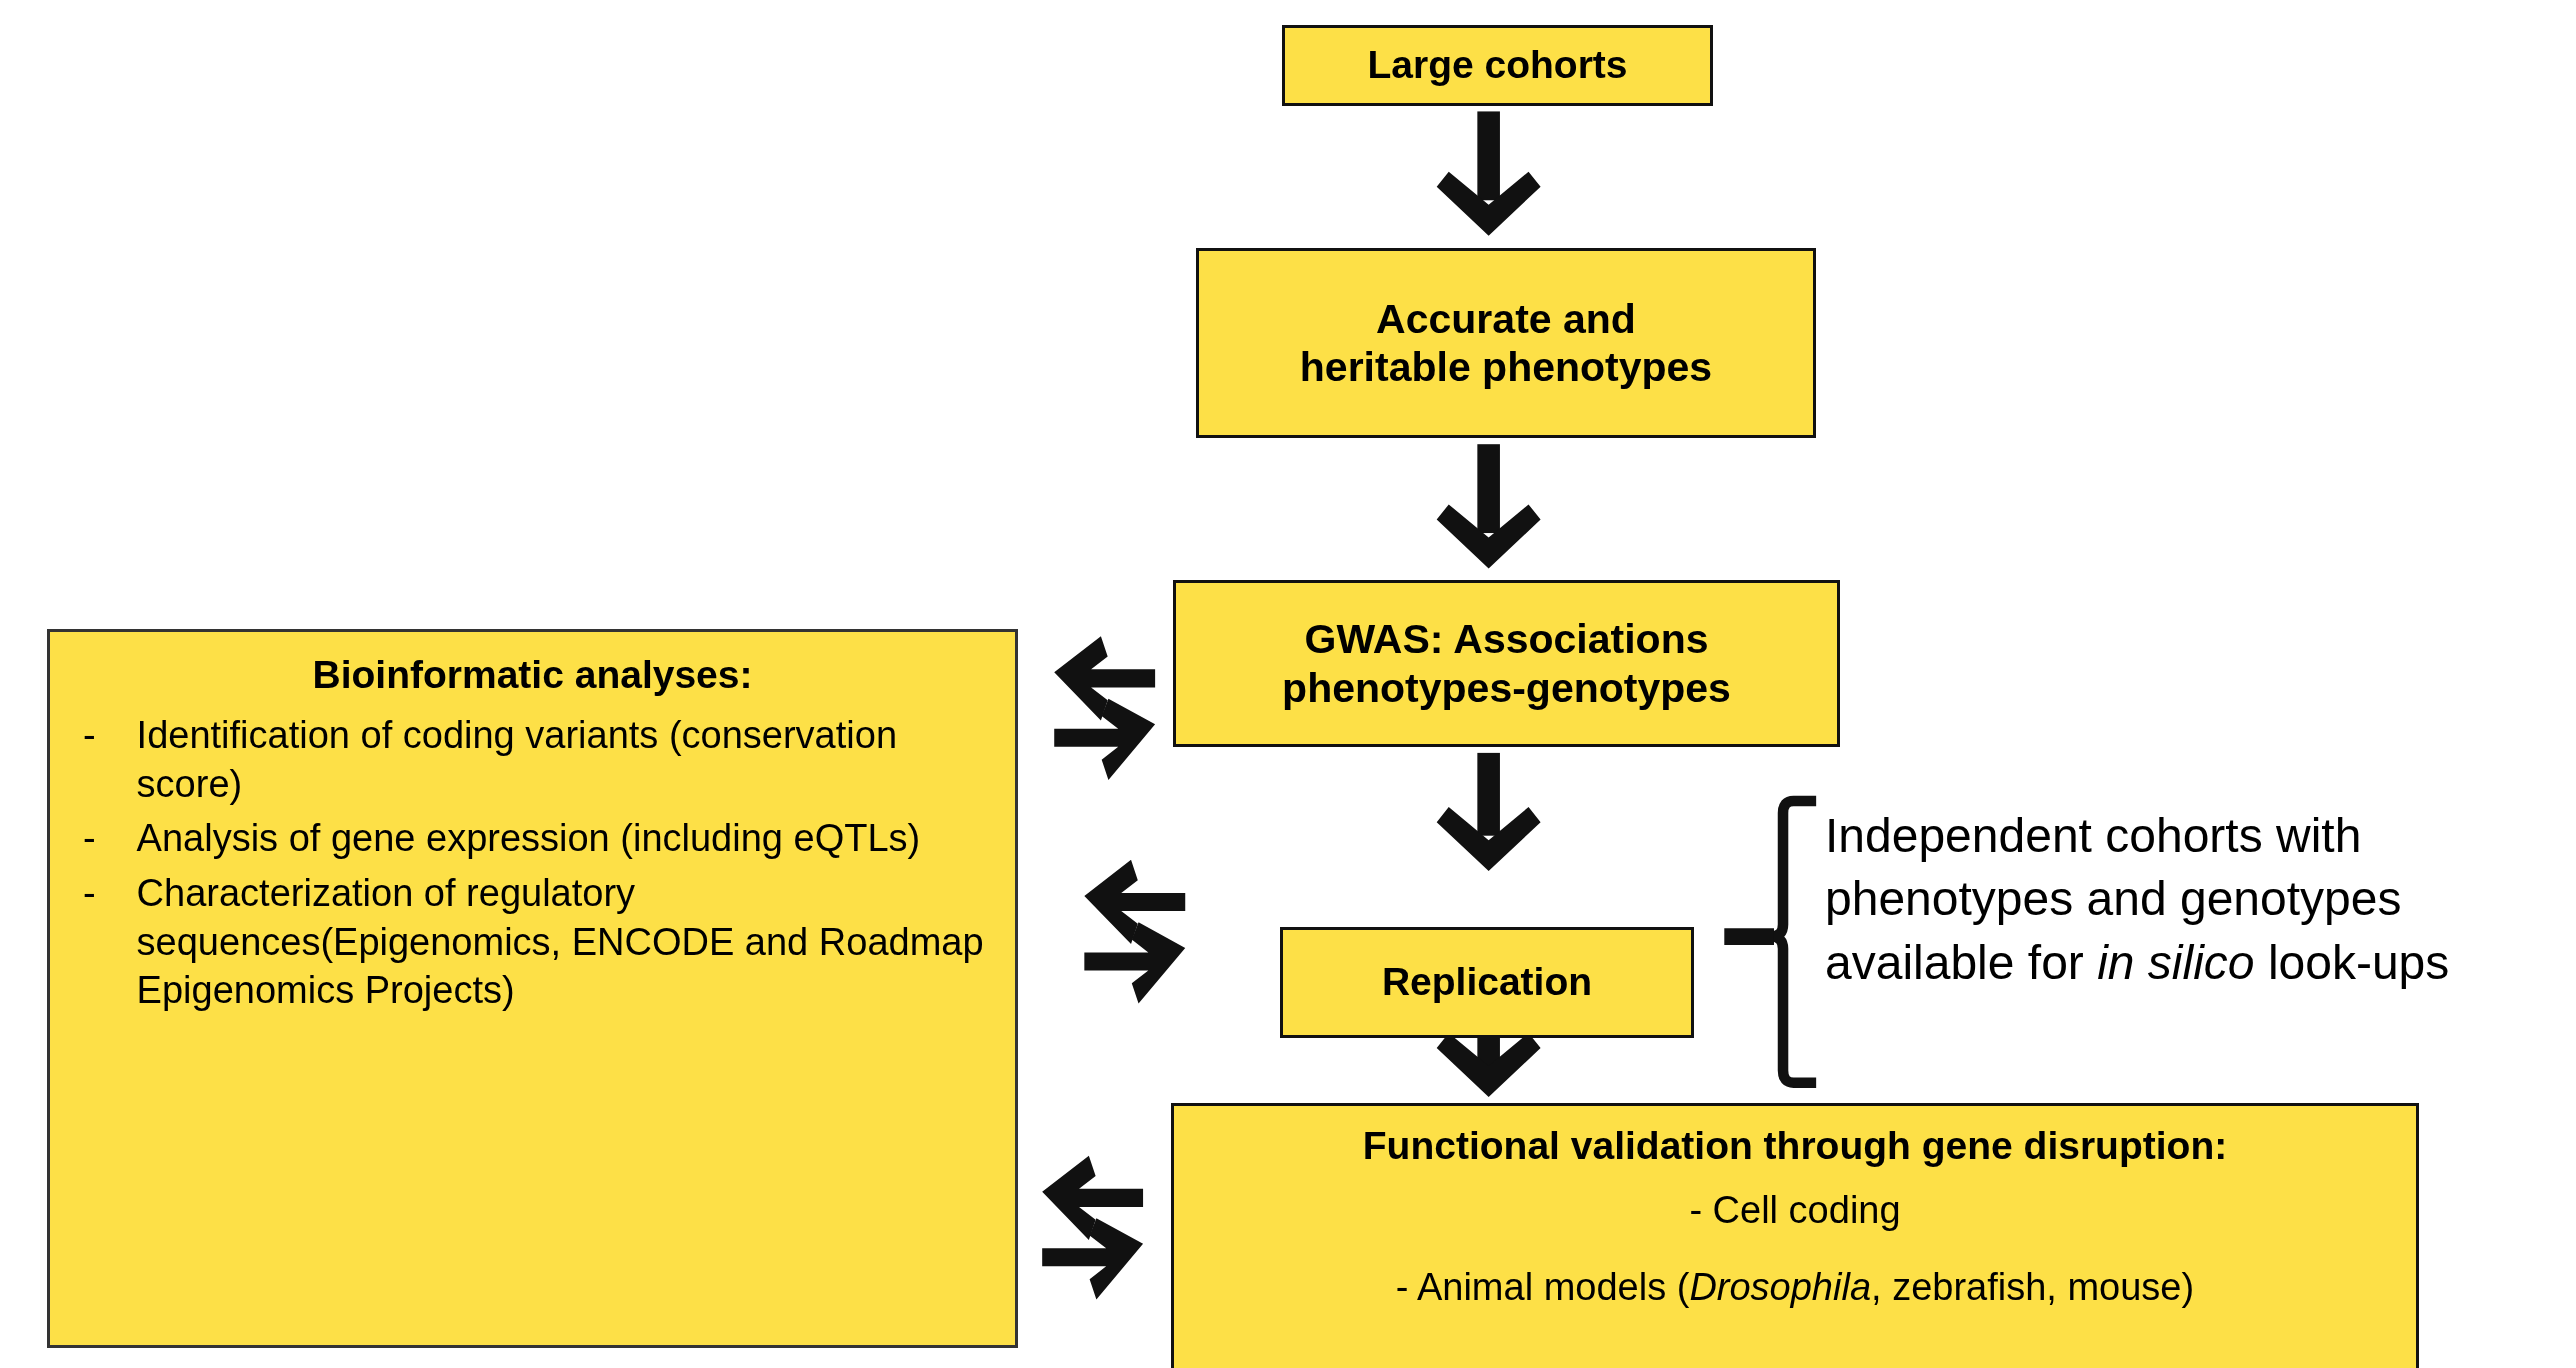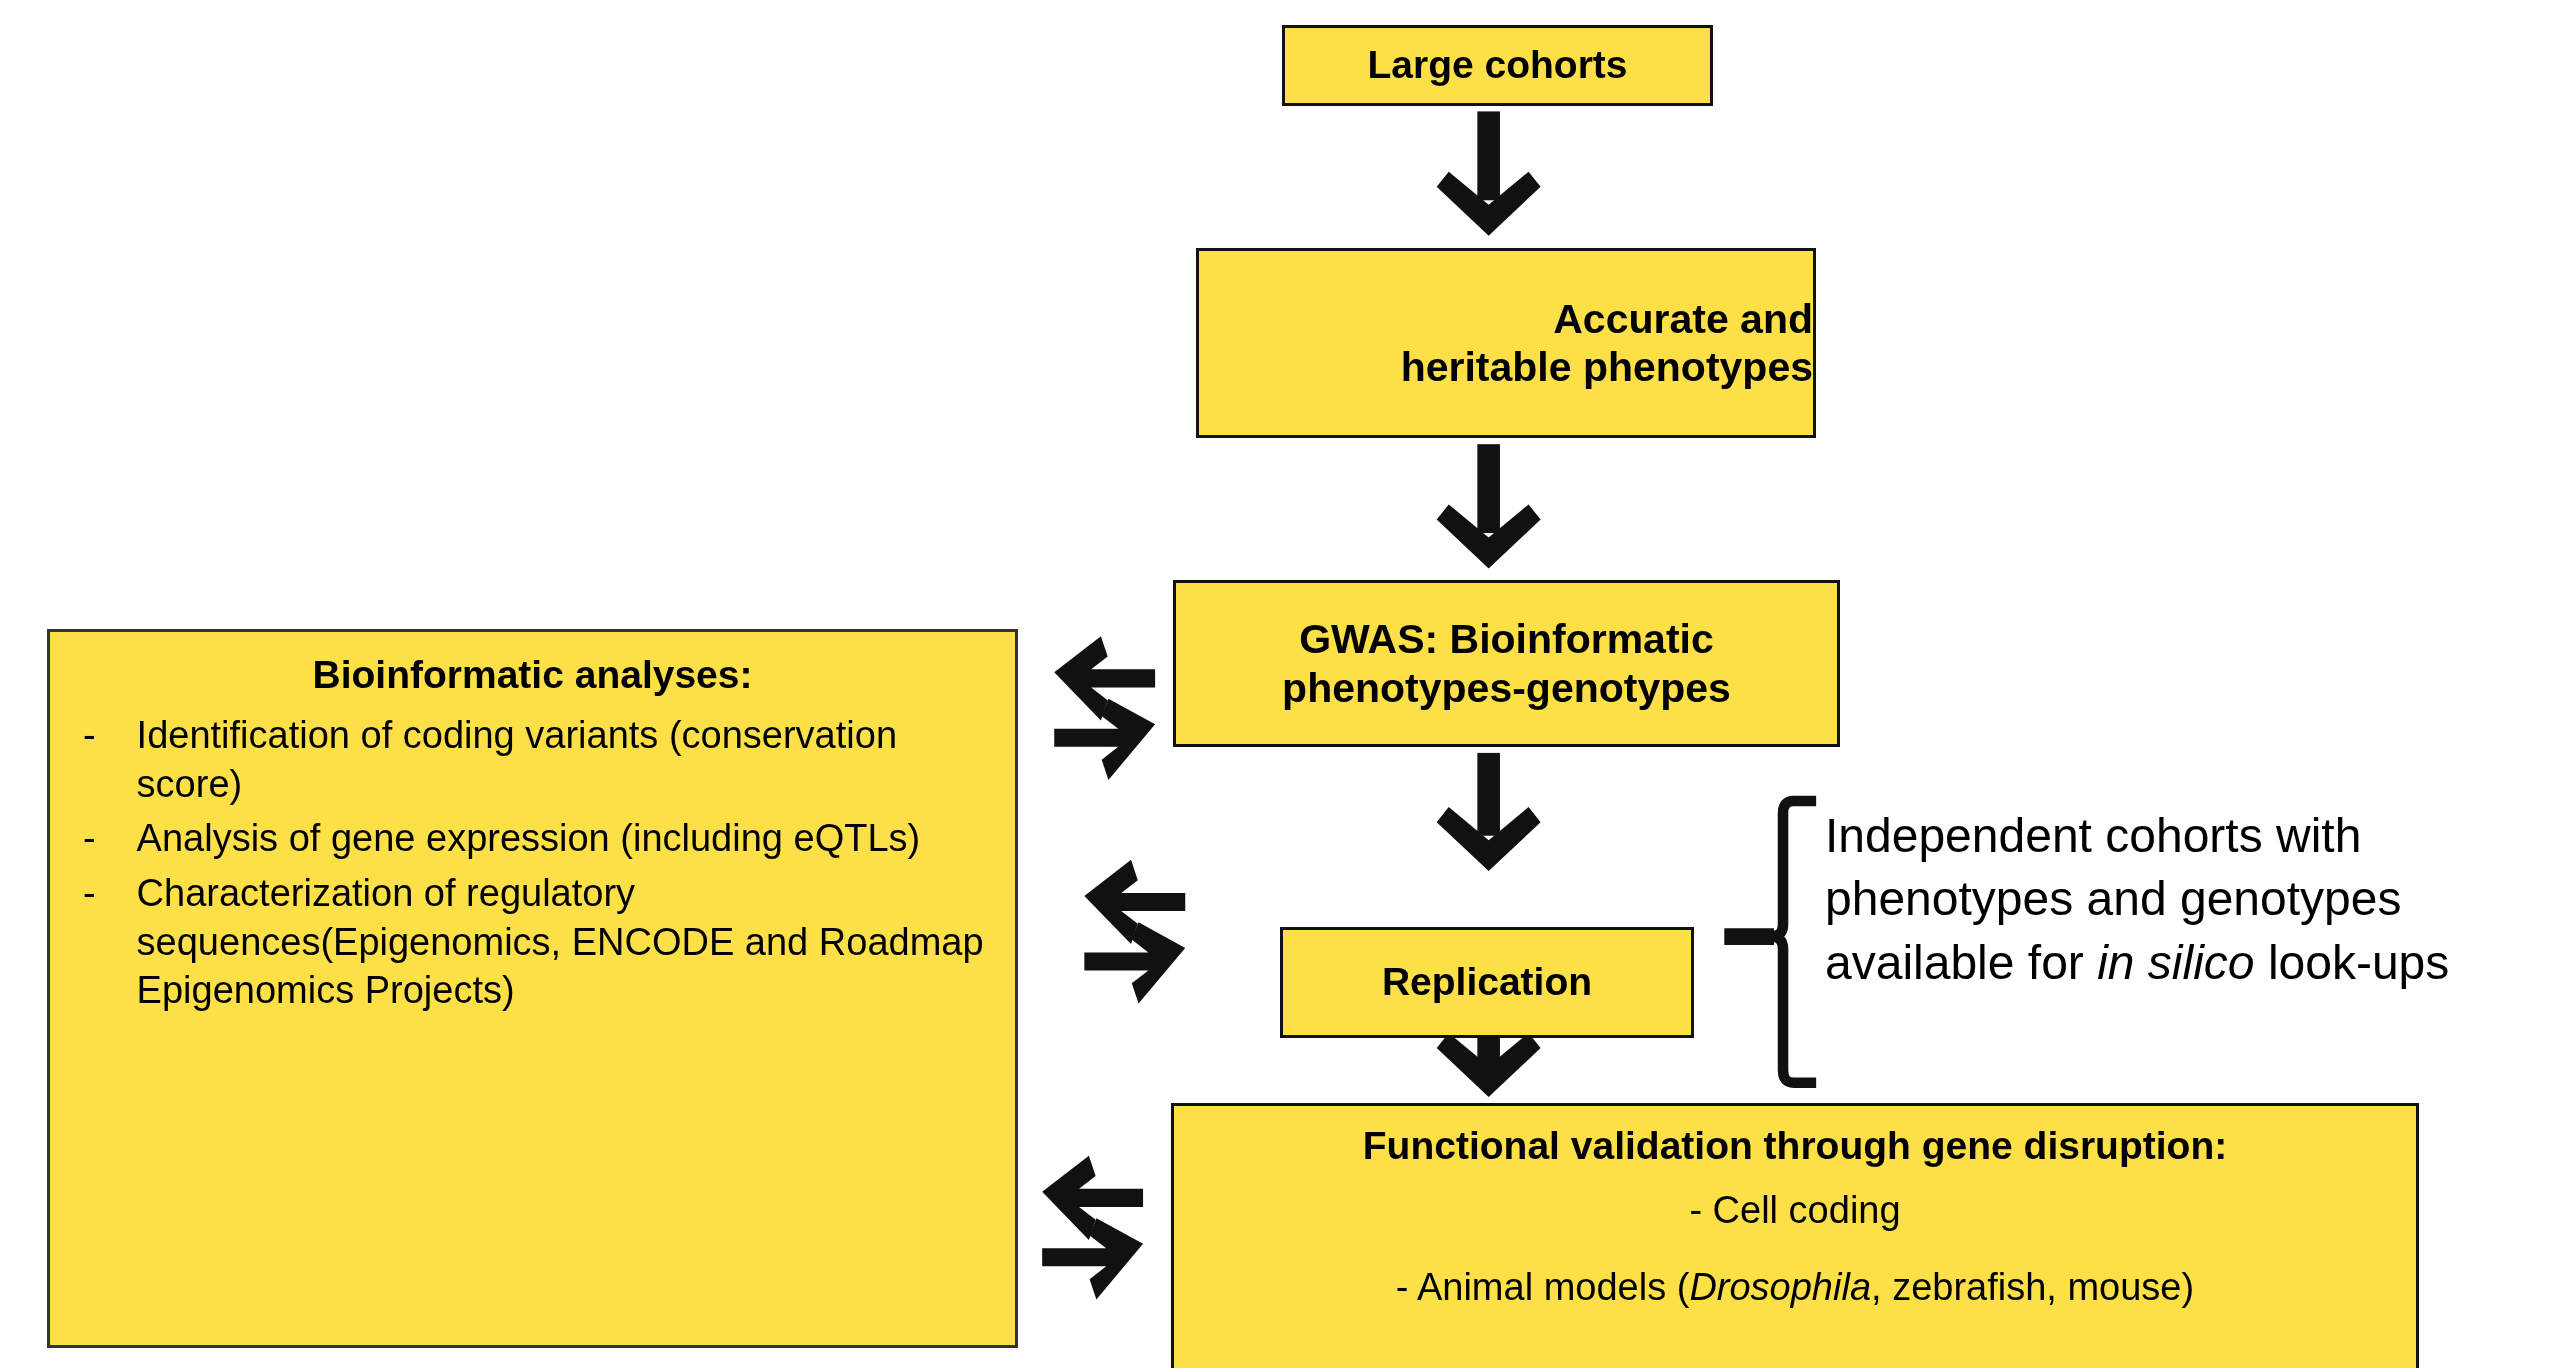--- a/index.html
+++ b/index.html
@@ -34,7 +34,7 @@
   }
   #node-phenotypes {
     left: 1196px; top: 248px; width: 620px; height: 190px;
-    font-size: 41px; font-weight: bold; align-items: flex-end;
+    font-size: 41px; font-weight: bold;
   }
   #node-gwas {
     left: 1173px; top: 580px; width: 667px; height: 167px;

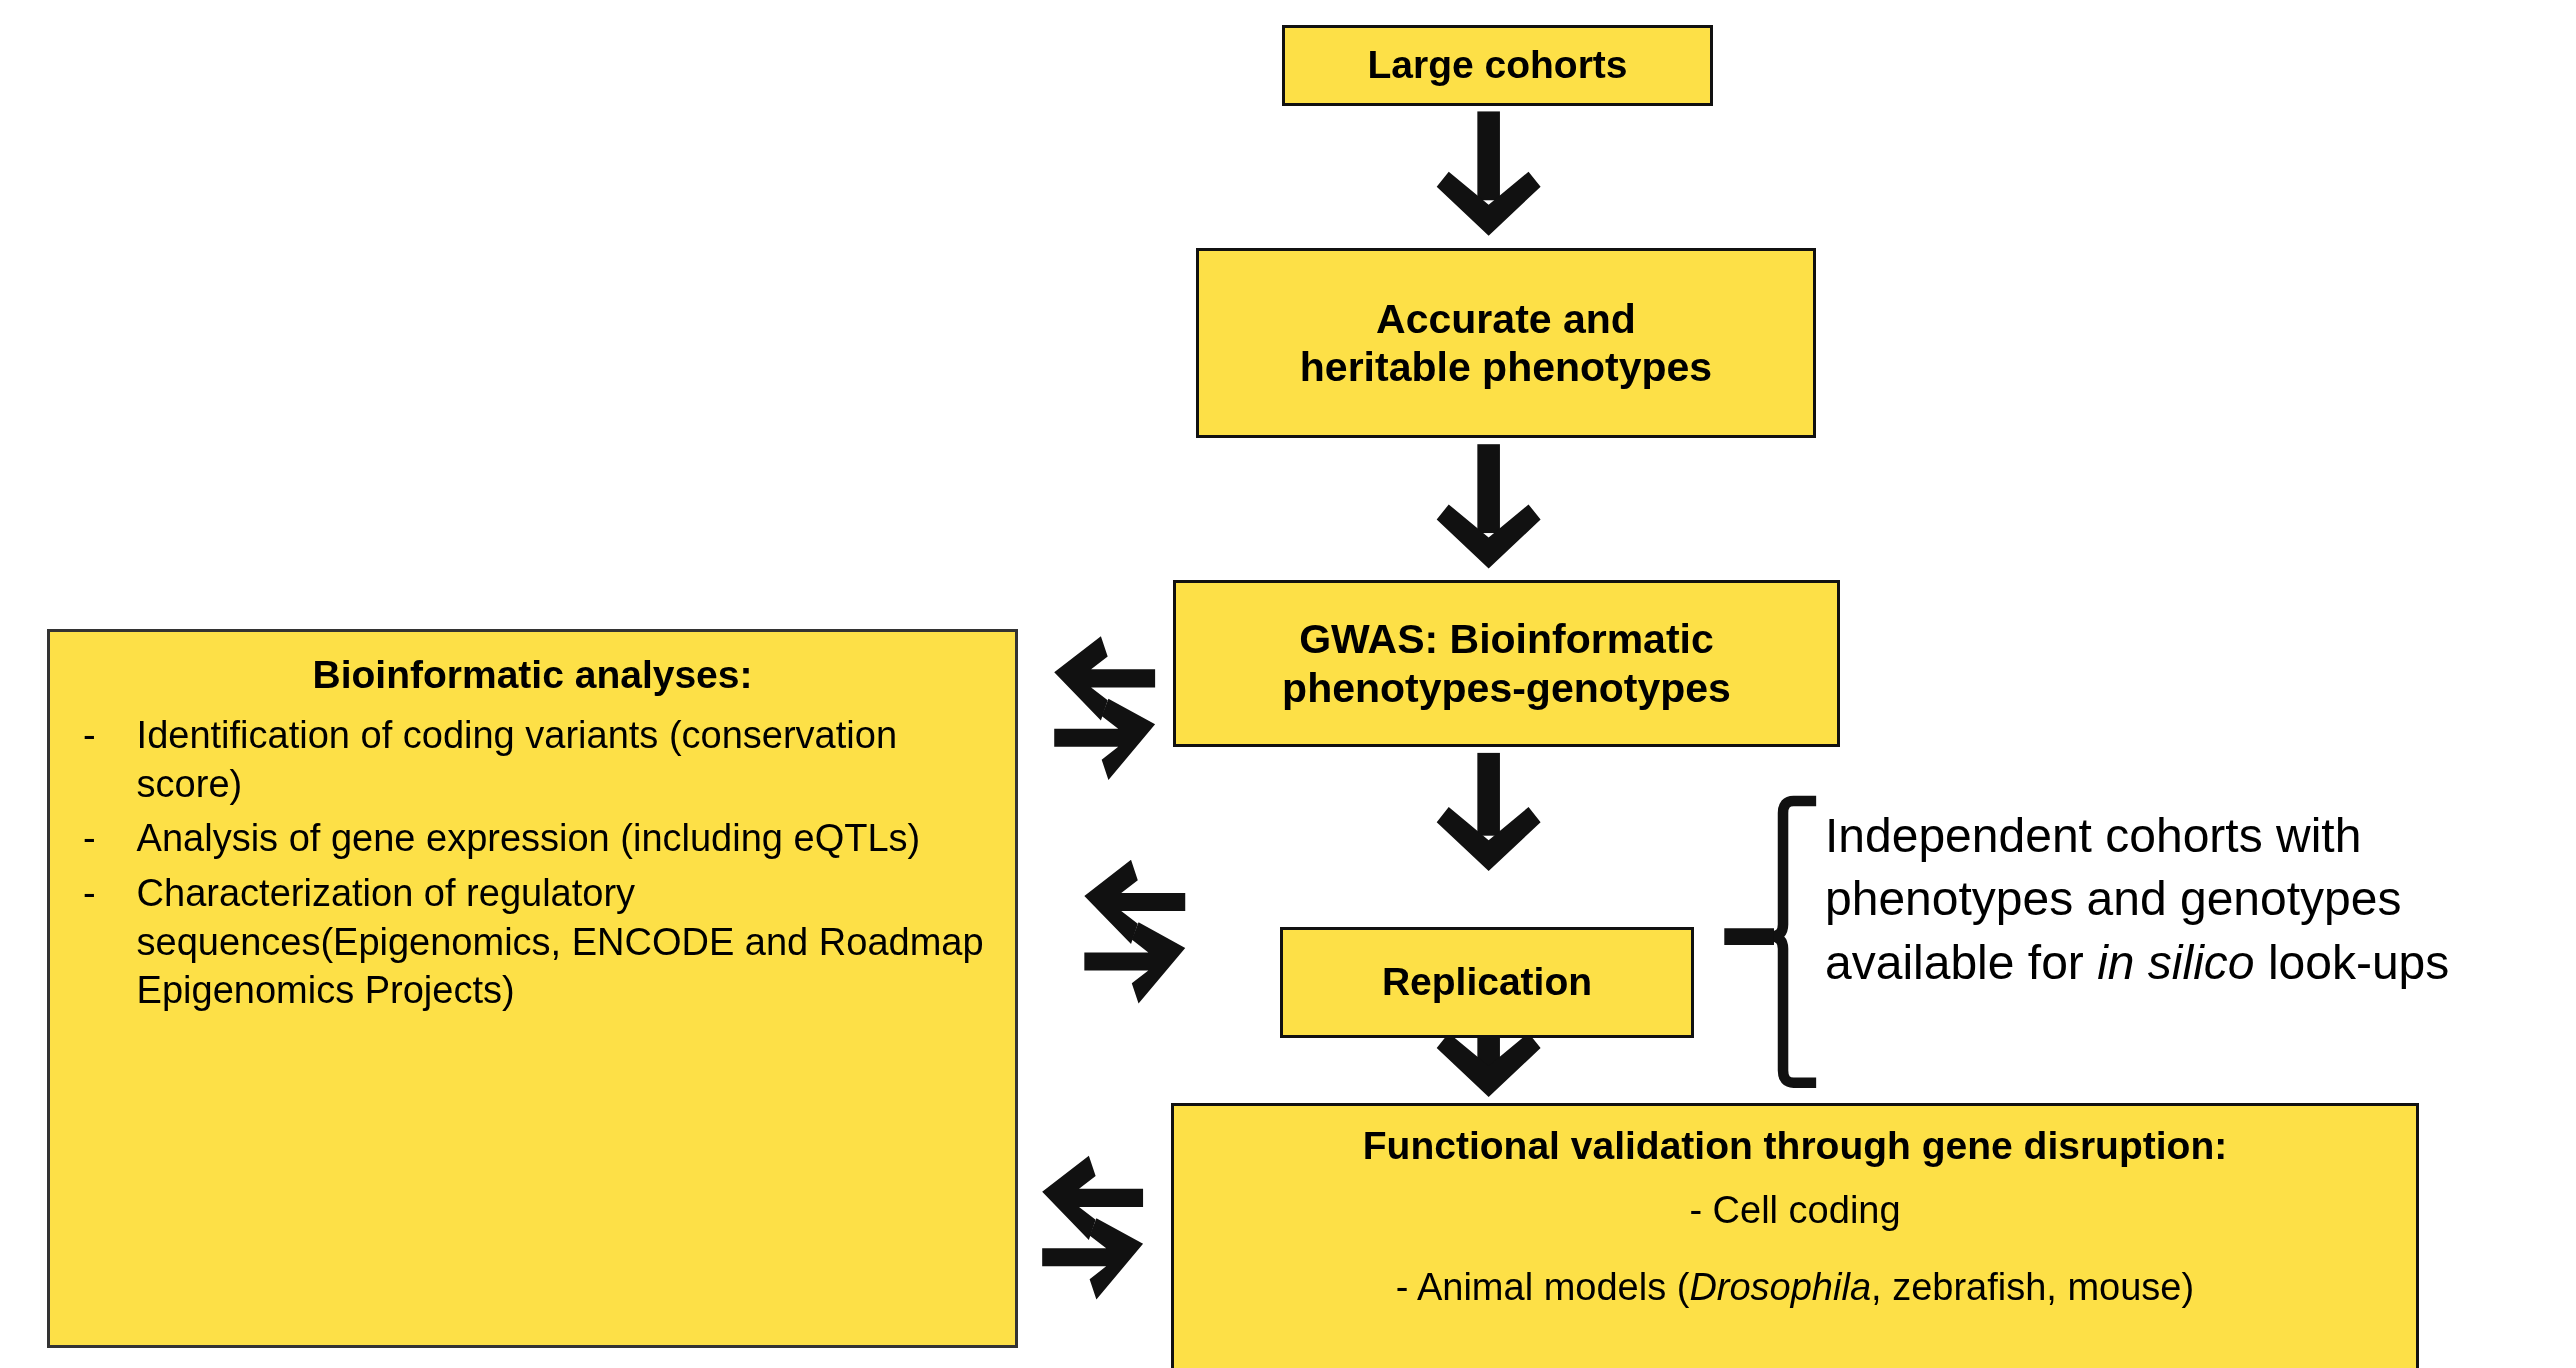--- a/index.html
+++ b/index.html
@@ -150,7 +150,7 @@
 </div>
 
 <div class="node" id="node-gwas">
-  <span class="ln">GWAS: Bioinformatic</span>
+  <span class="ln">GWAS: Associations</span>
   <span class="ln">phenotypes-genotypes</span>
 </div>
 

